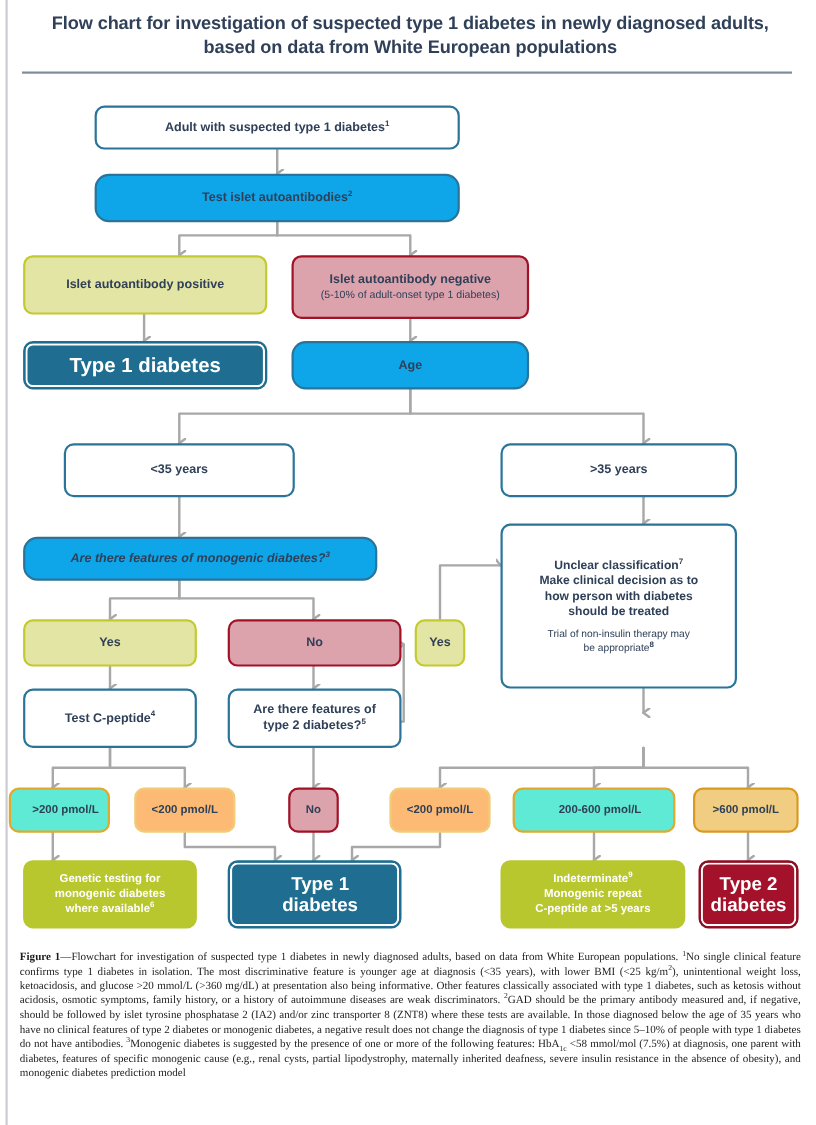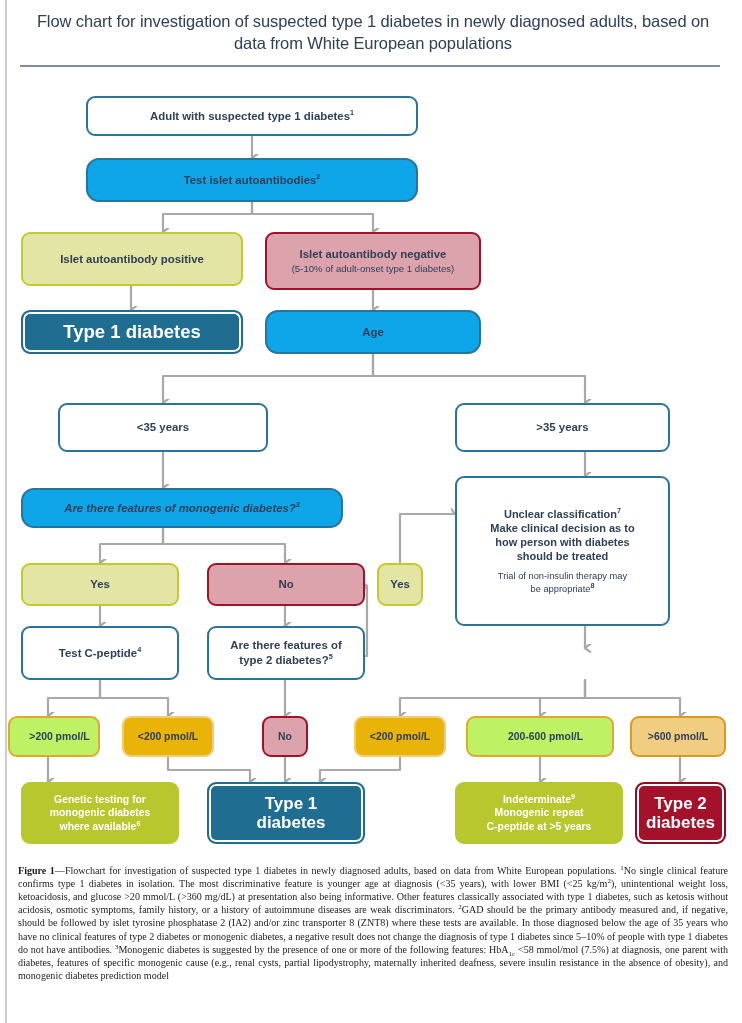--- a/index.html
+++ b/index.html
@@ -16,7 +16,7 @@
   
   .title-wrap{position:absolute;left:28px;top:10px;width:690px;text-align:center;}
   .title{
-    font-size:16.5px;line-height:1.36;font-weight:normal;color:#2f4058;
+    font-size:16.5px;line-height:1.36;font-weight:bold;color:#2f4058;
     letter-spacing:-0.1px;
   }
   .title-rule{position:absolute;left:20px;top:65px;width:700px;height:2px;background:#7f8c9c;}

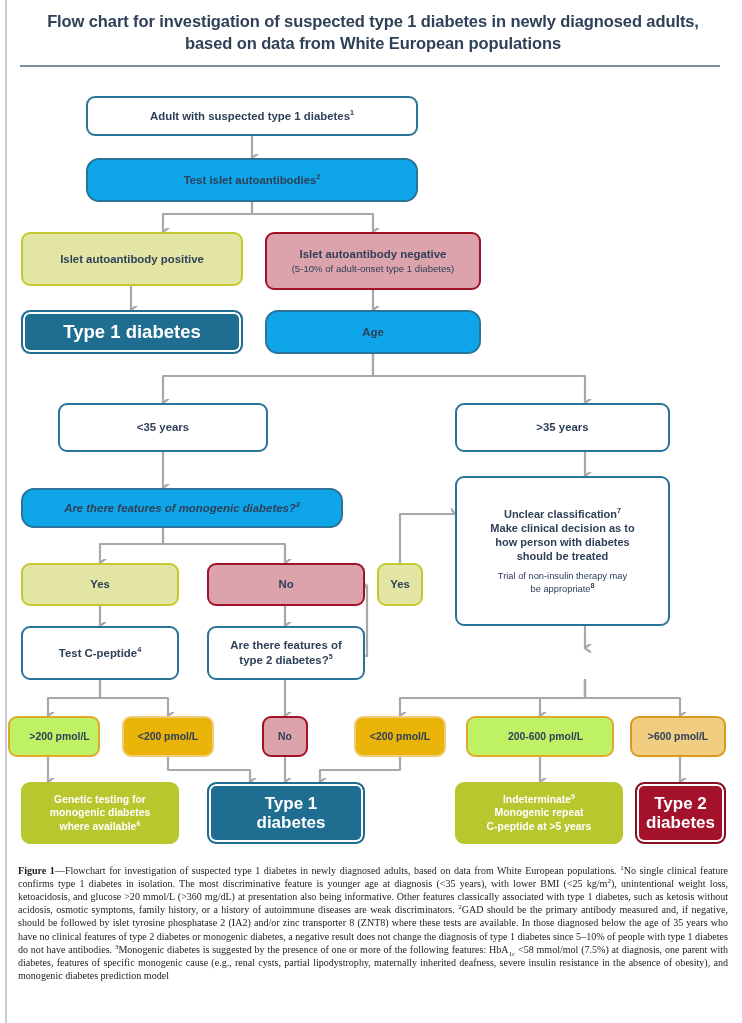--- a/index.html
+++ b/index.html
@@ -46,7 +46,7 @@
   .v-green    {background:#b8c72e;border-color:#b8c72e;color:#ffffff;}
   .v-darkred  {background:#a3122a;border-color:#8b0f22;color:#ffffff;
                box-shadow:inset 0 0 0 2px #ffffff;}
-  .v-gold     {background:#bef264;border-color:#e0a92c;color:#2f4058;padding-left:17px;}
+  .v-gold     {background:#5eead4;border-color:#e0a92c;color:#2f4058;padding-left:17px;}
   .v-cream    {background:#eab308;border-color:#f0cc77;color:#2f4058;}
   .v-gold-dk  {background:#f0cd80;border-color:#d99a22;color:#2f4058;}
 

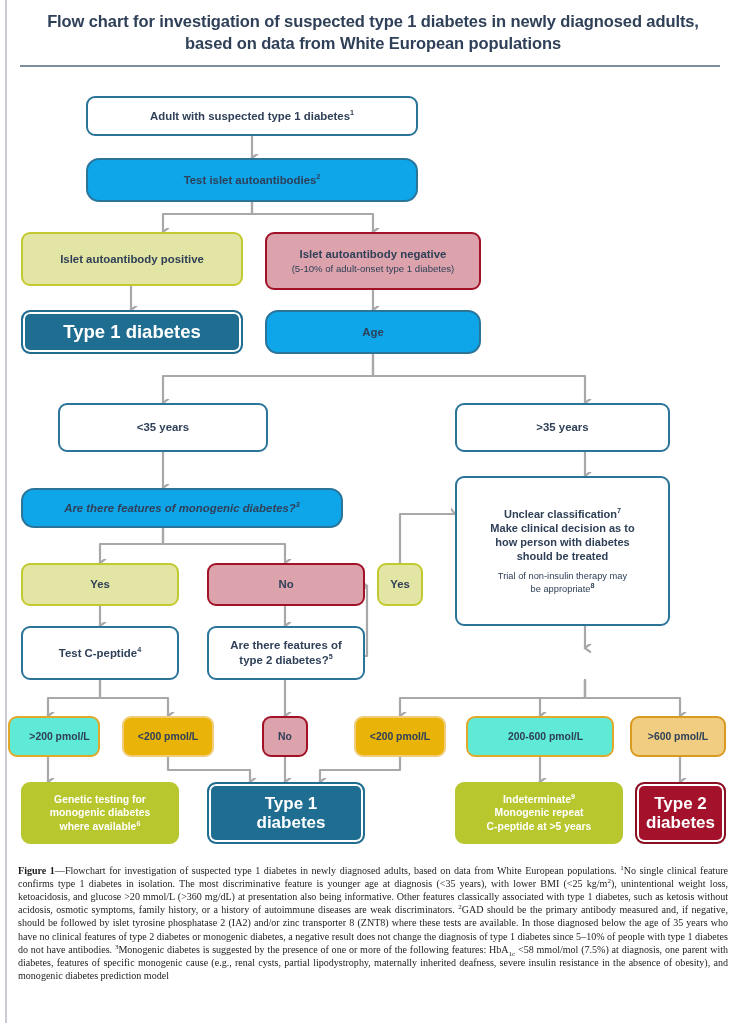--- a/index.html
+++ b/index.html
@@ -47,7 +47,7 @@
   .v-darkred  {background:#a3122a;border-color:#8b0f22;color:#ffffff;
                box-shadow:inset 0 0 0 2px #ffffff;}
   .v-gold     {background:#5eead4;border-color:#e0a92c;color:#2f4058;padding-left:17px;}
-  .v-cream    {background:#eab308;border-color:#f0cc77;color:#2f4058;}
+  .v-cream    {background:#fdba74;border-color:#f0cc77;color:#2f4058;}
   .v-gold-dk  {background:#f0cd80;border-color:#d99a22;color:#2f4058;}
 
   .big{font-size:18.5px;font-weight:bold;}

